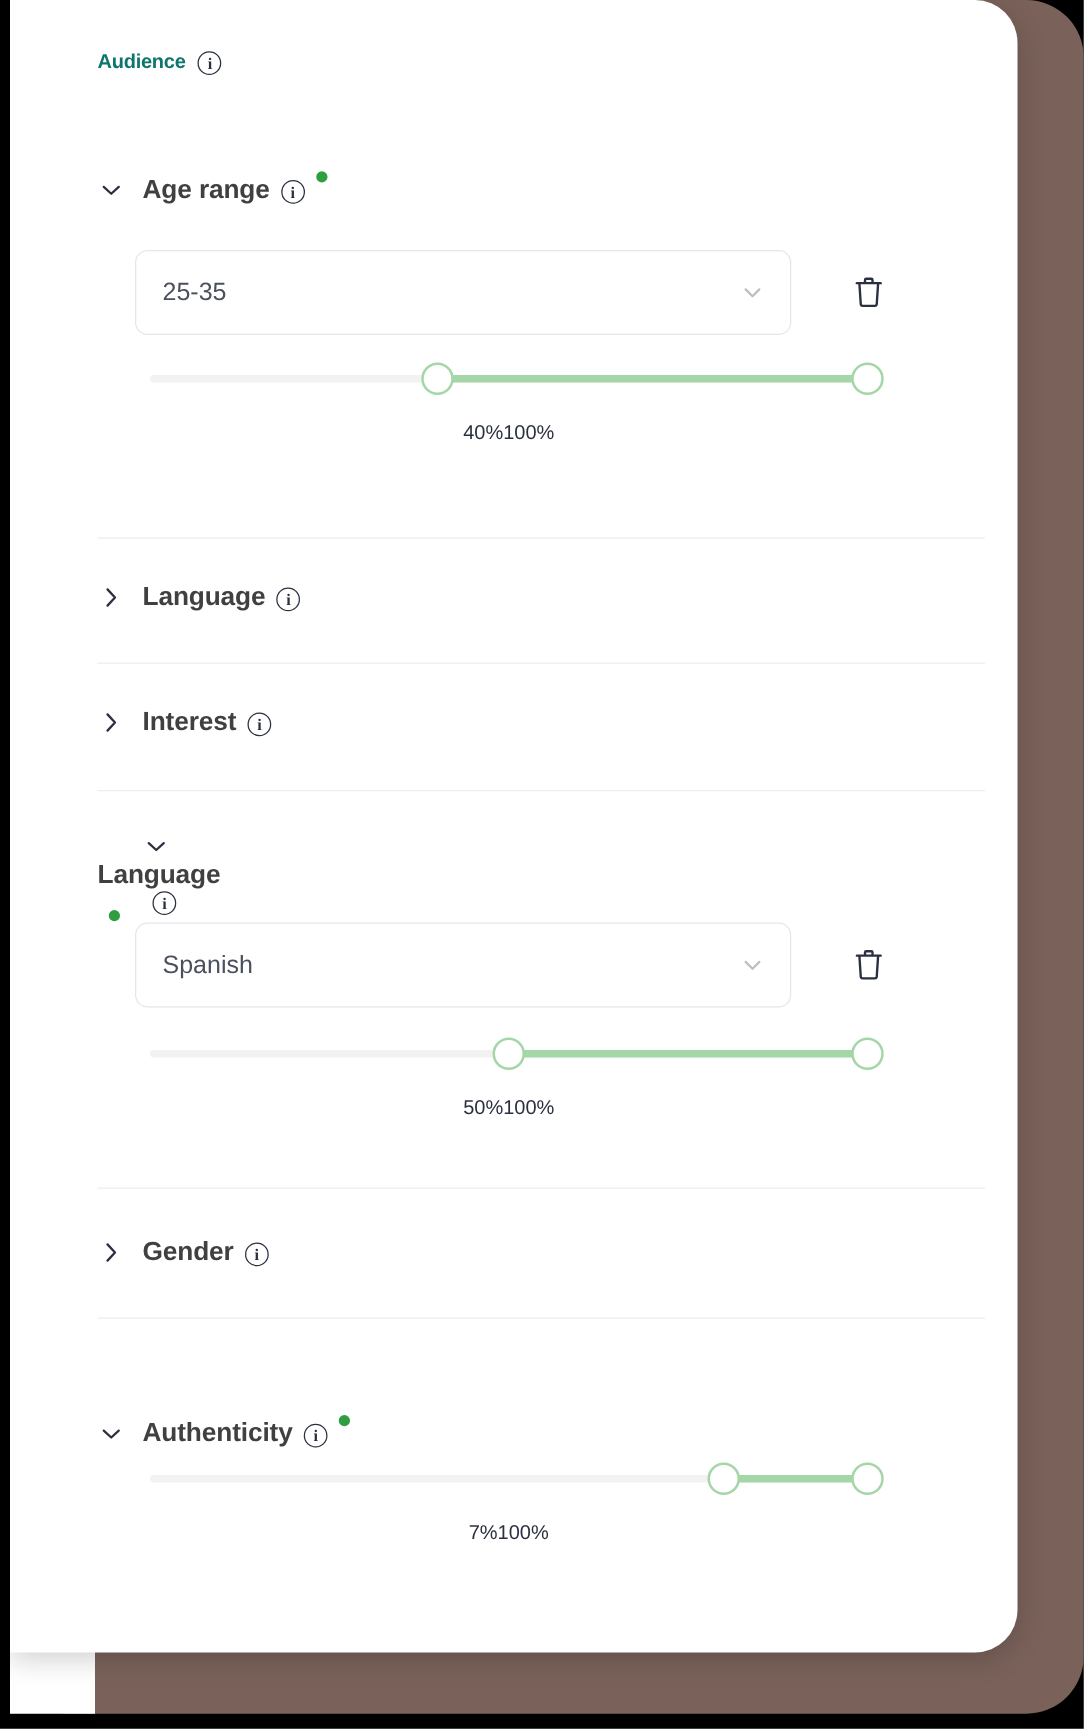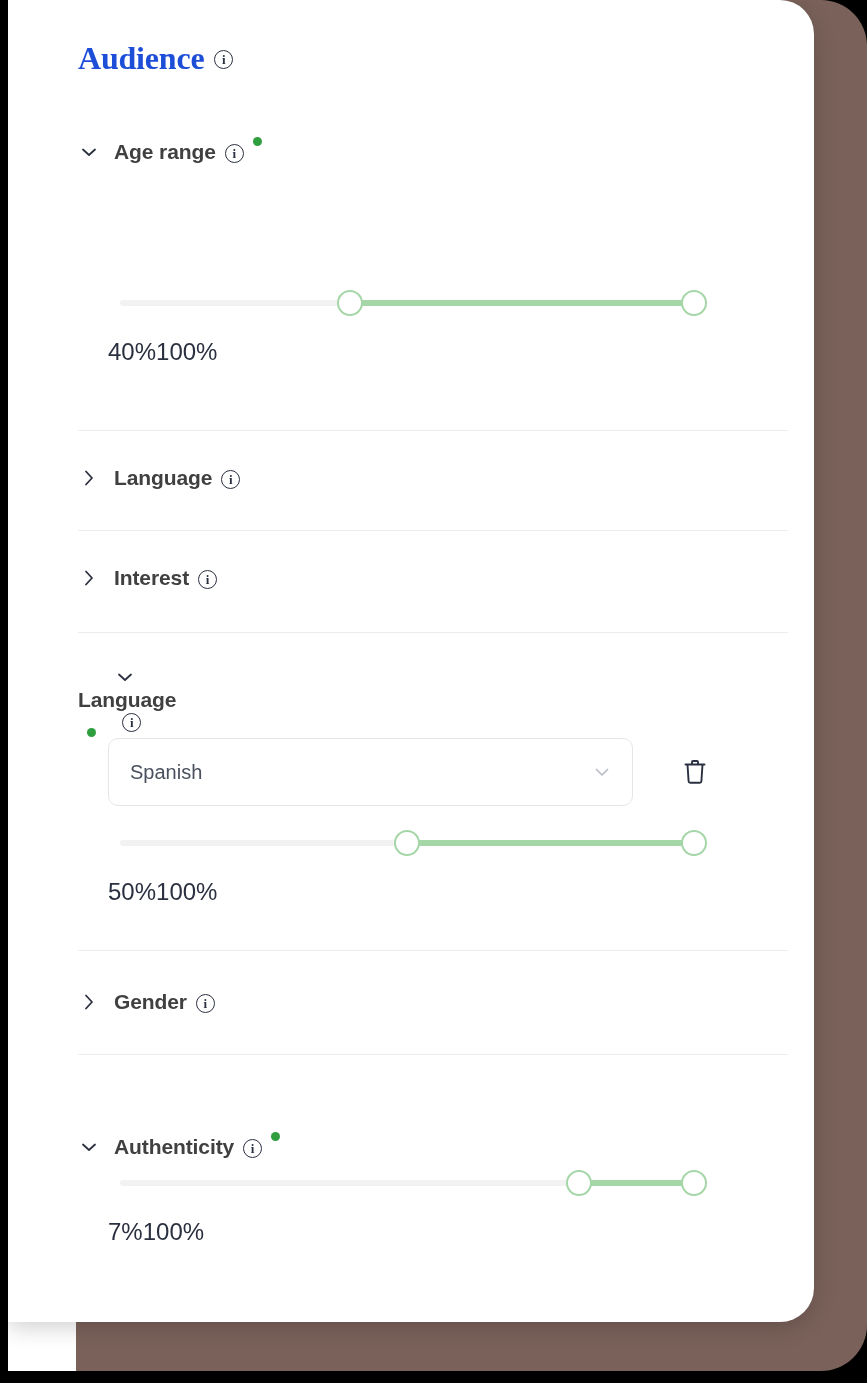--- a/index.html
+++ b/index.html
@@ -74,11 +74,10 @@
     gap: 10px;
   }
   .panel-title .title-text {
-    font-size: 32px;
+    font-size: 16px;
     font-weight: bold;
-    color: #1d4ed8;
+    color: #0f766e;
     letter-spacing: -0.2px;
-    font-family: Liberation Serif, serif;
   }
 
   

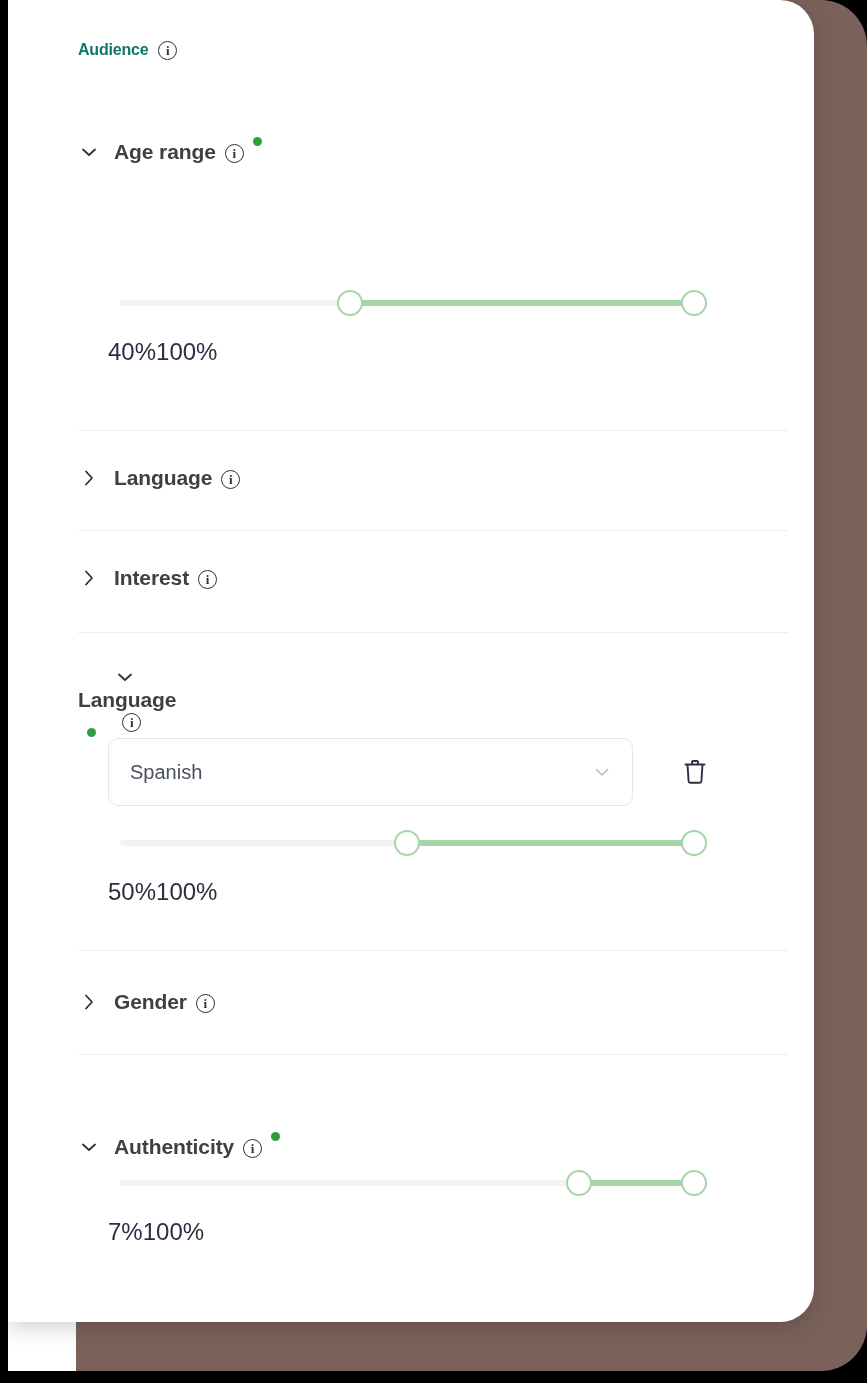--- a/index.html
+++ b/index.html
@@ -269,6 +269,23 @@
         <span class="section-label">Age range</span>
         <span class="info-icon"></span>
         <span class="green-dot"></span>
+      </div>
+      <div class="select-row" style="top: 200px;">
+        <div class="select">
+          <span class="select-value">25-35</span>
+          <span class="select-caret">
+            <svg width="20" height="20" viewBox="0 0 20 20" fill="none">
+              <path d="M4.5 7.5 L10 13 L15.5 7.5" stroke="#b9bdc6" stroke-width="1.7" stroke-linecap="round" stroke-linejoin="round"></path>
+            </svg>
+          </span>
+        </div>
+        <button class="trash-btn">
+          <svg width="26" height="28" viewBox="0 0 26 28" fill="none">
+            <path d="M3.5 6.5 H22.5" stroke="#2b3040" stroke-width="1.9" stroke-linecap="round"></path>
+            <path d="M10 6.5 V4 a1 1 0 0 1 1-1 h4 a1 1 0 0 1 1 1 v2.5" stroke="#2b3040" stroke-width="1.9" stroke-linejoin="round"></path>
+            <path d="M5.5 6.5 L6.6 23.2 a1.6 1.6 0 0 0 1.6 1.5 h9.6 a1.6 1.6 0 0 0 1.6-1.5 L20.5 6.5" stroke="#2b3040" stroke-width="1.9" stroke-linejoin="round"></path>
+          </svg>
+        </button>
       </div>
       <div class="slider-wrap" style="top: 288px;">
         <div class="slider-track"></div>

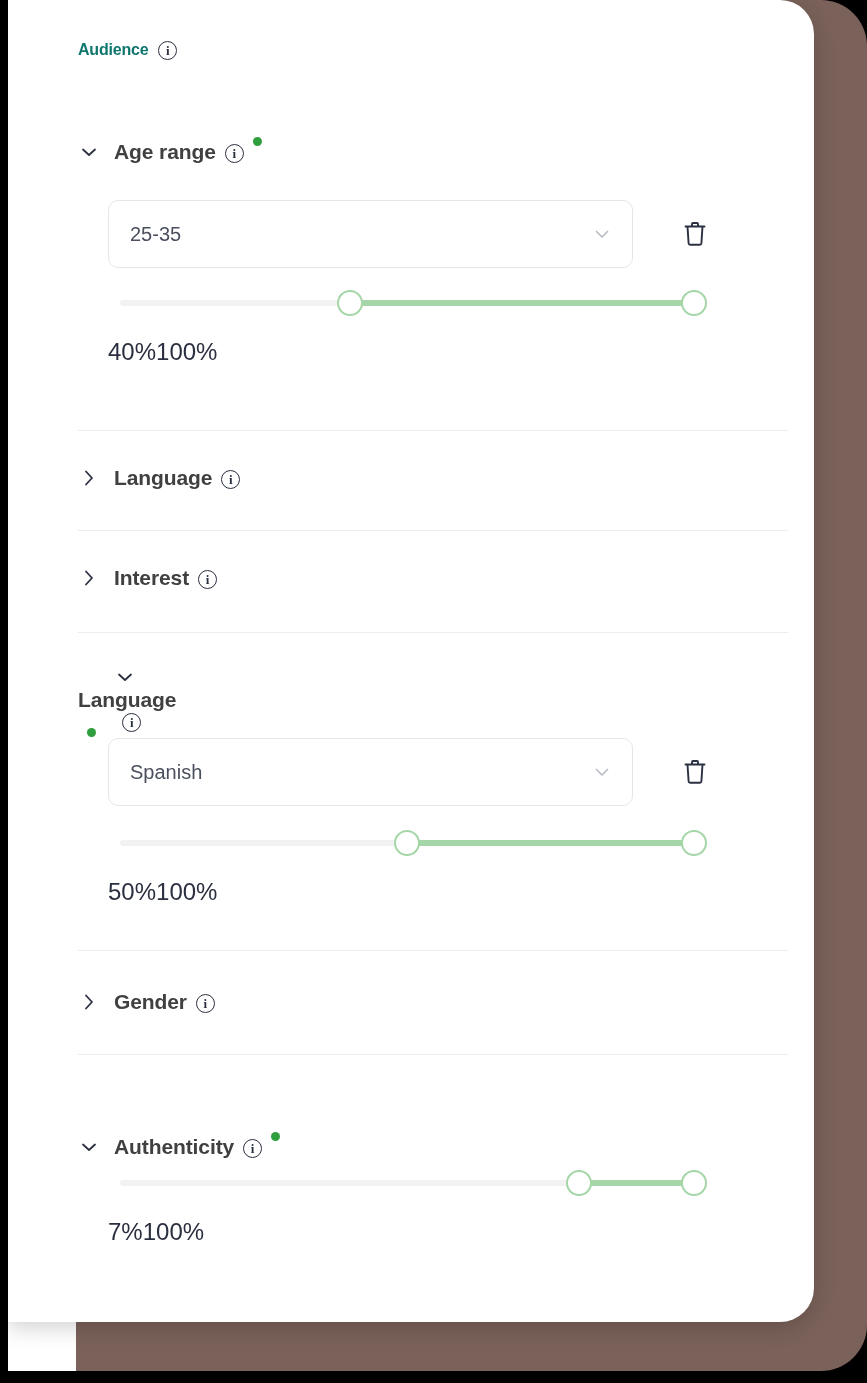--- a/index.html
+++ b/index.html
@@ -221,8 +221,8 @@
     left: 100px;
     width: 598px;
     display: flex;
-    justify-content: flex-start;
-    font-size: 24px;
+    justify-content: center;
+    font-size: 16px;
     color: #2b3040;
   }
 

